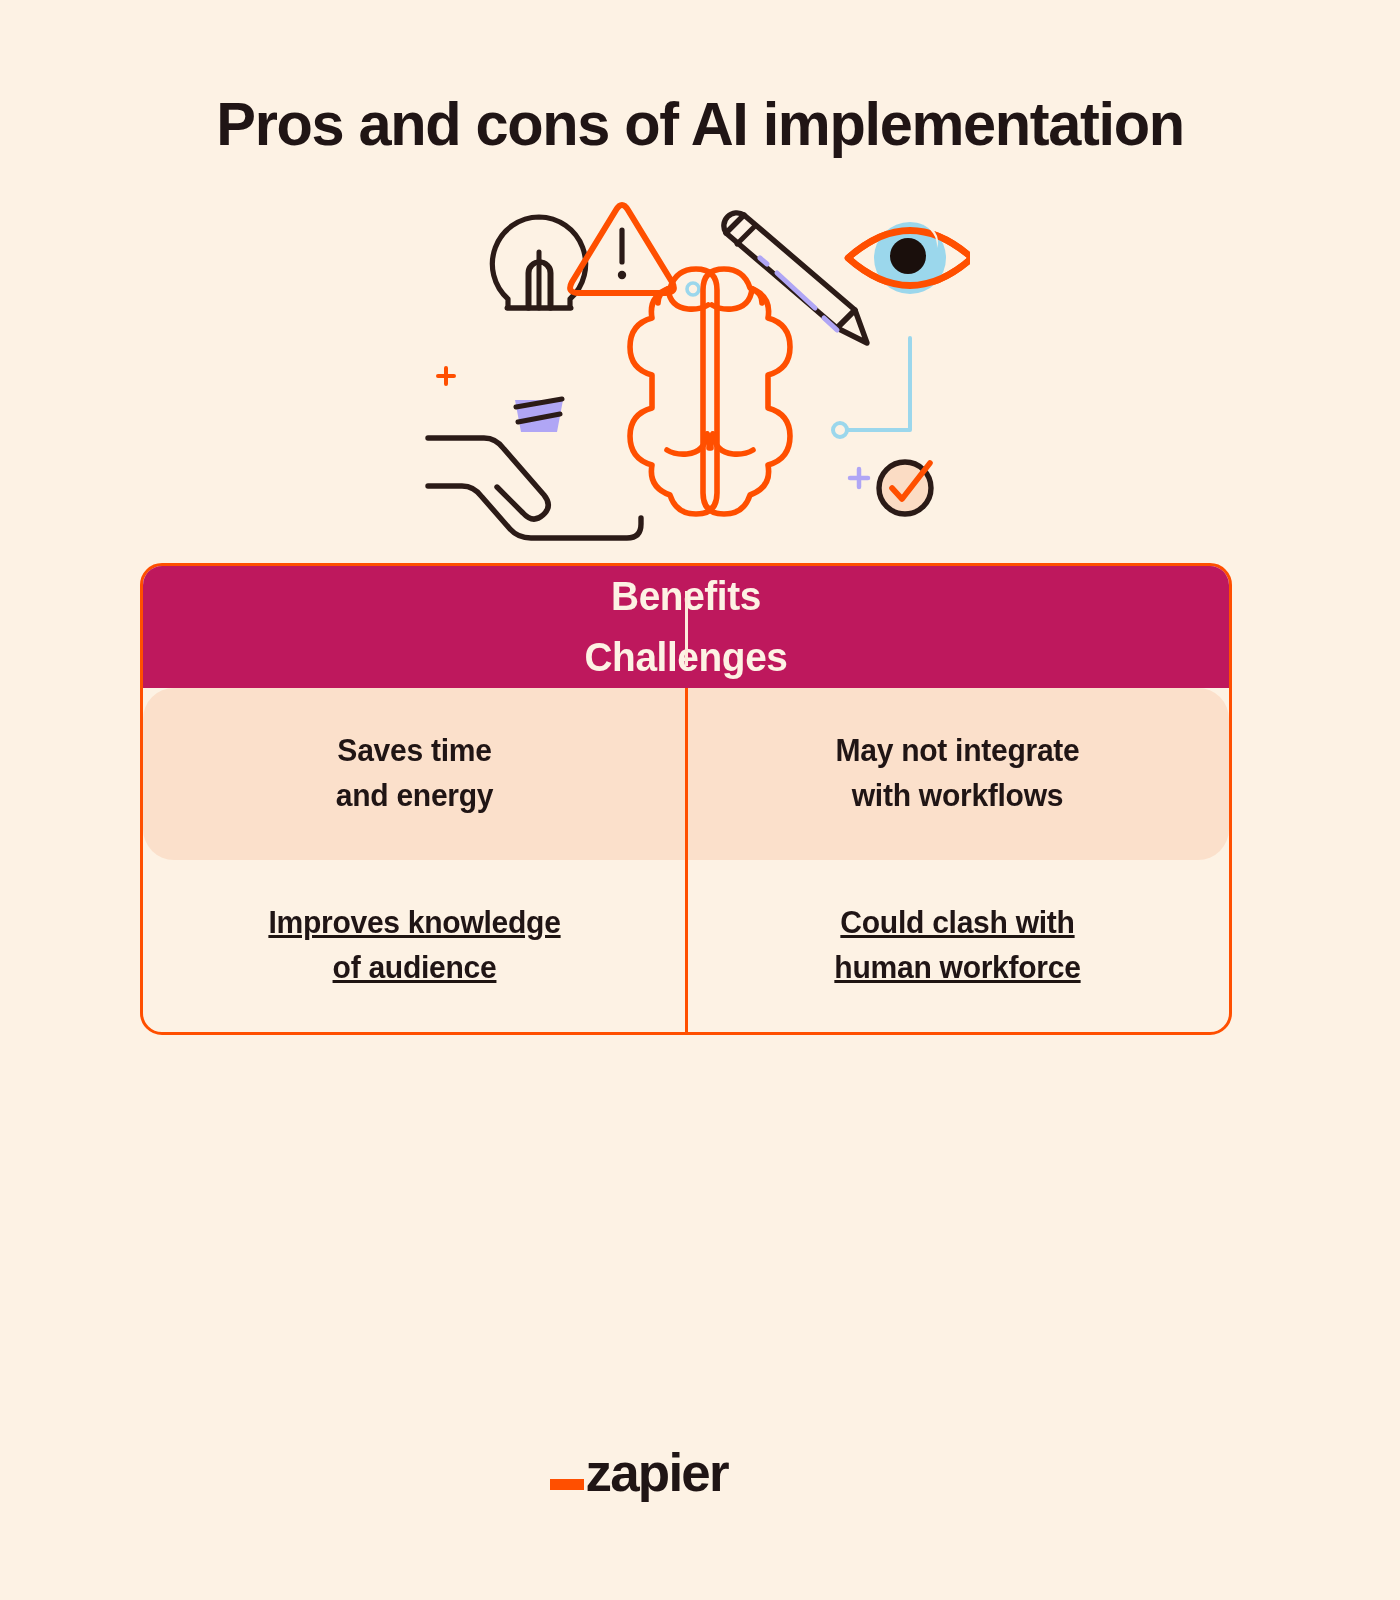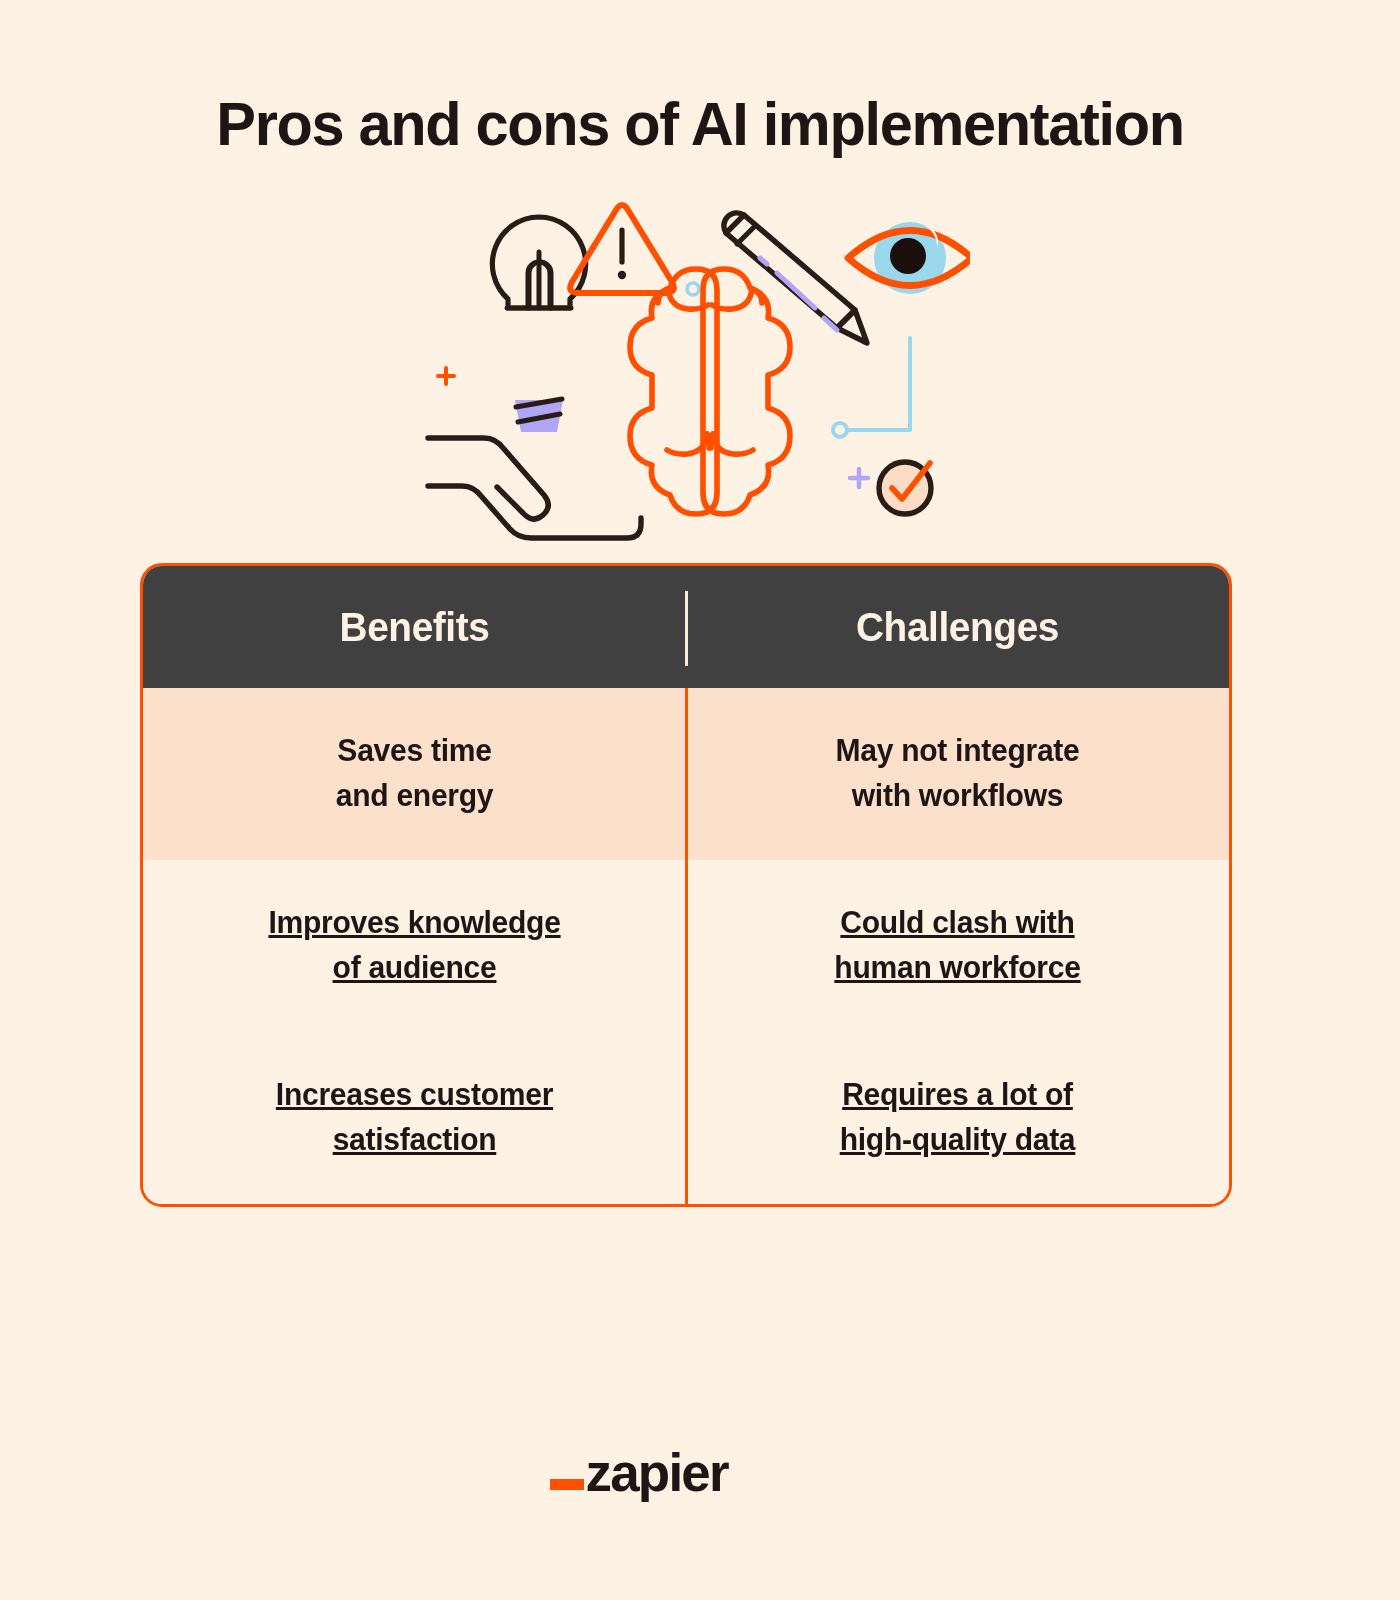--- a/index.html
+++ b/index.html
@@ -64,8 +64,9 @@
   .thead {
     position: relative;
     display: flex;
-    background: #404040;
+    background: #be185d;
     height: 122px;
+    flex-direction: column;
   }
   .th {
     flex: 1 1 50%;

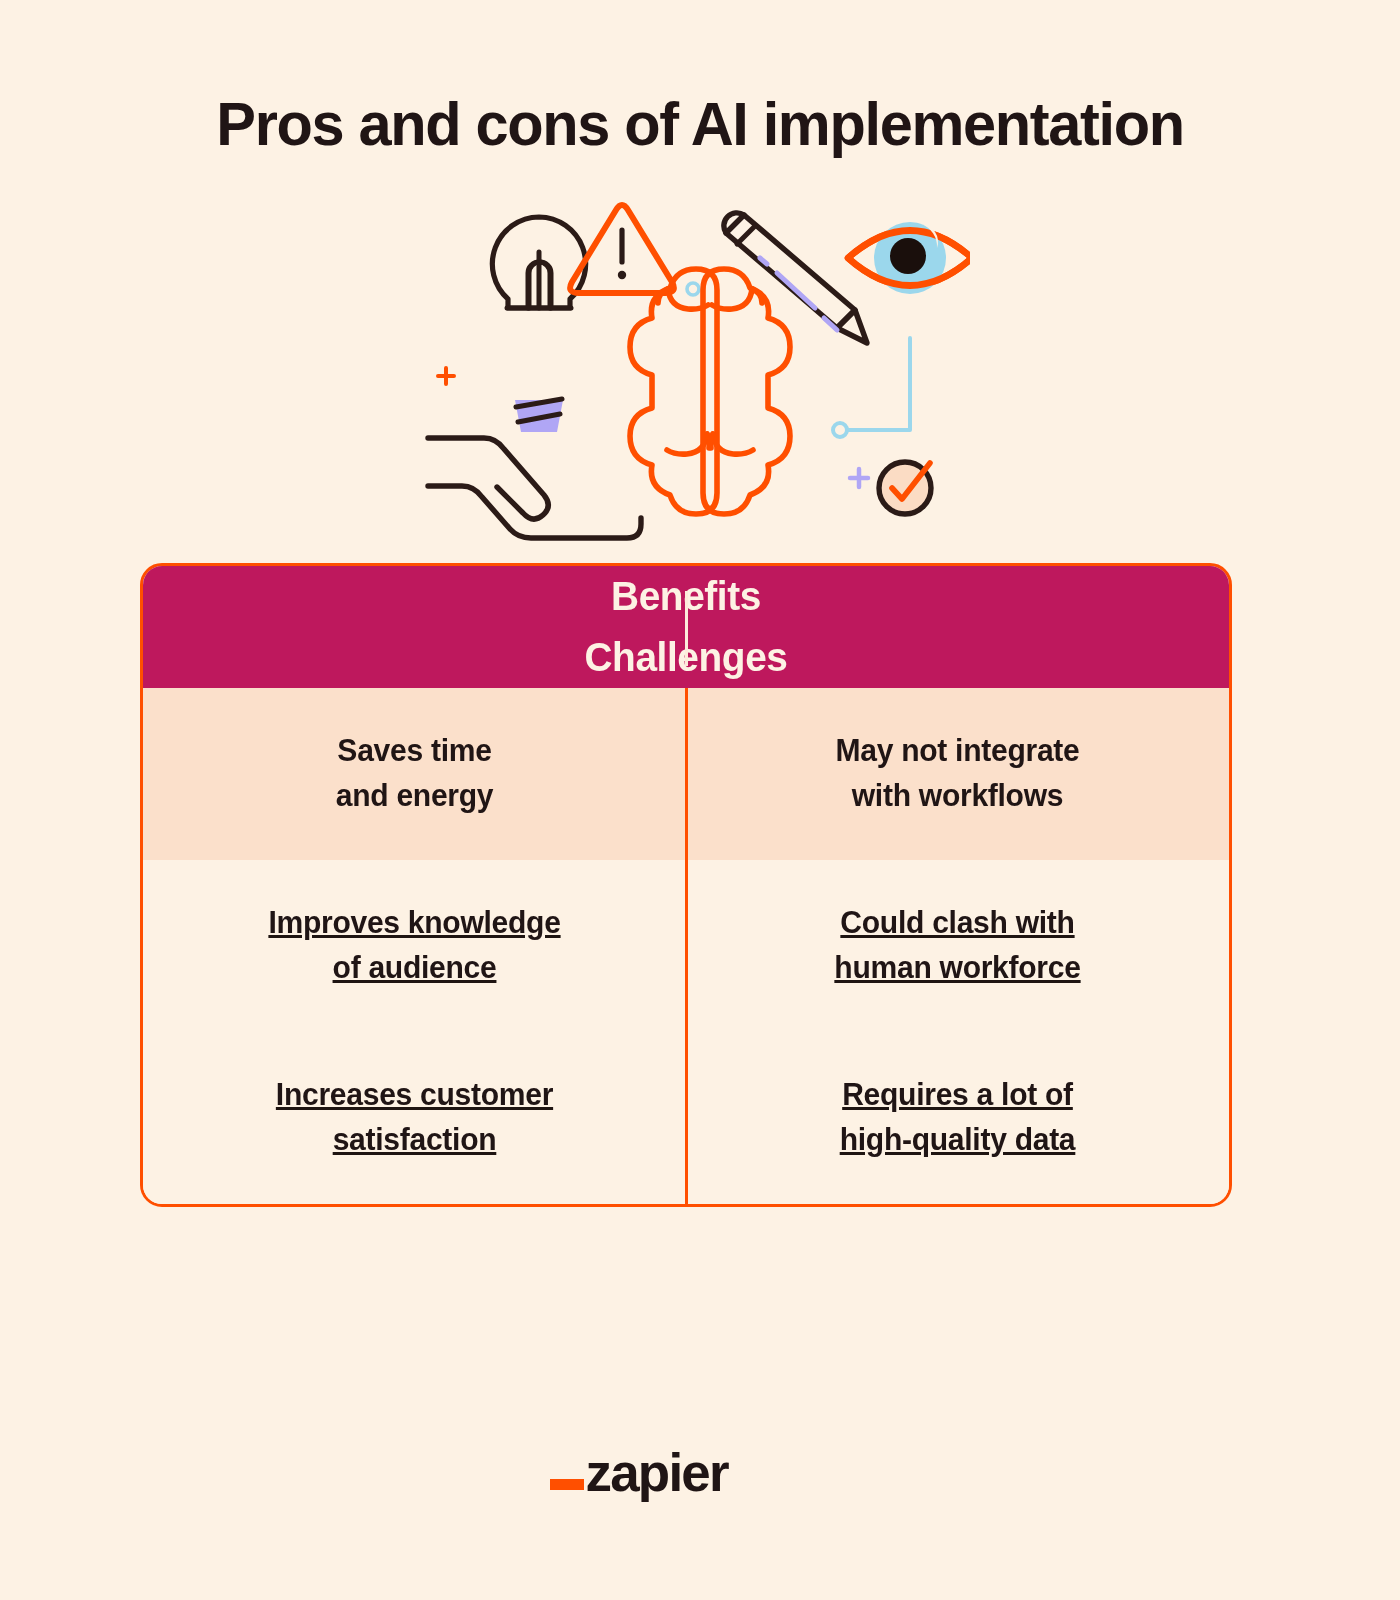--- a/index.html
+++ b/index.html
@@ -94,6 +94,7 @@
   .trow {
     display: flex;
     height: 172px;
+    border-radius: 31px;
   }
   .trow.shade-a { background: #FBE0CB; }
   .trow.shade-b { background: #FDF2E4; text-decoration: underline; }

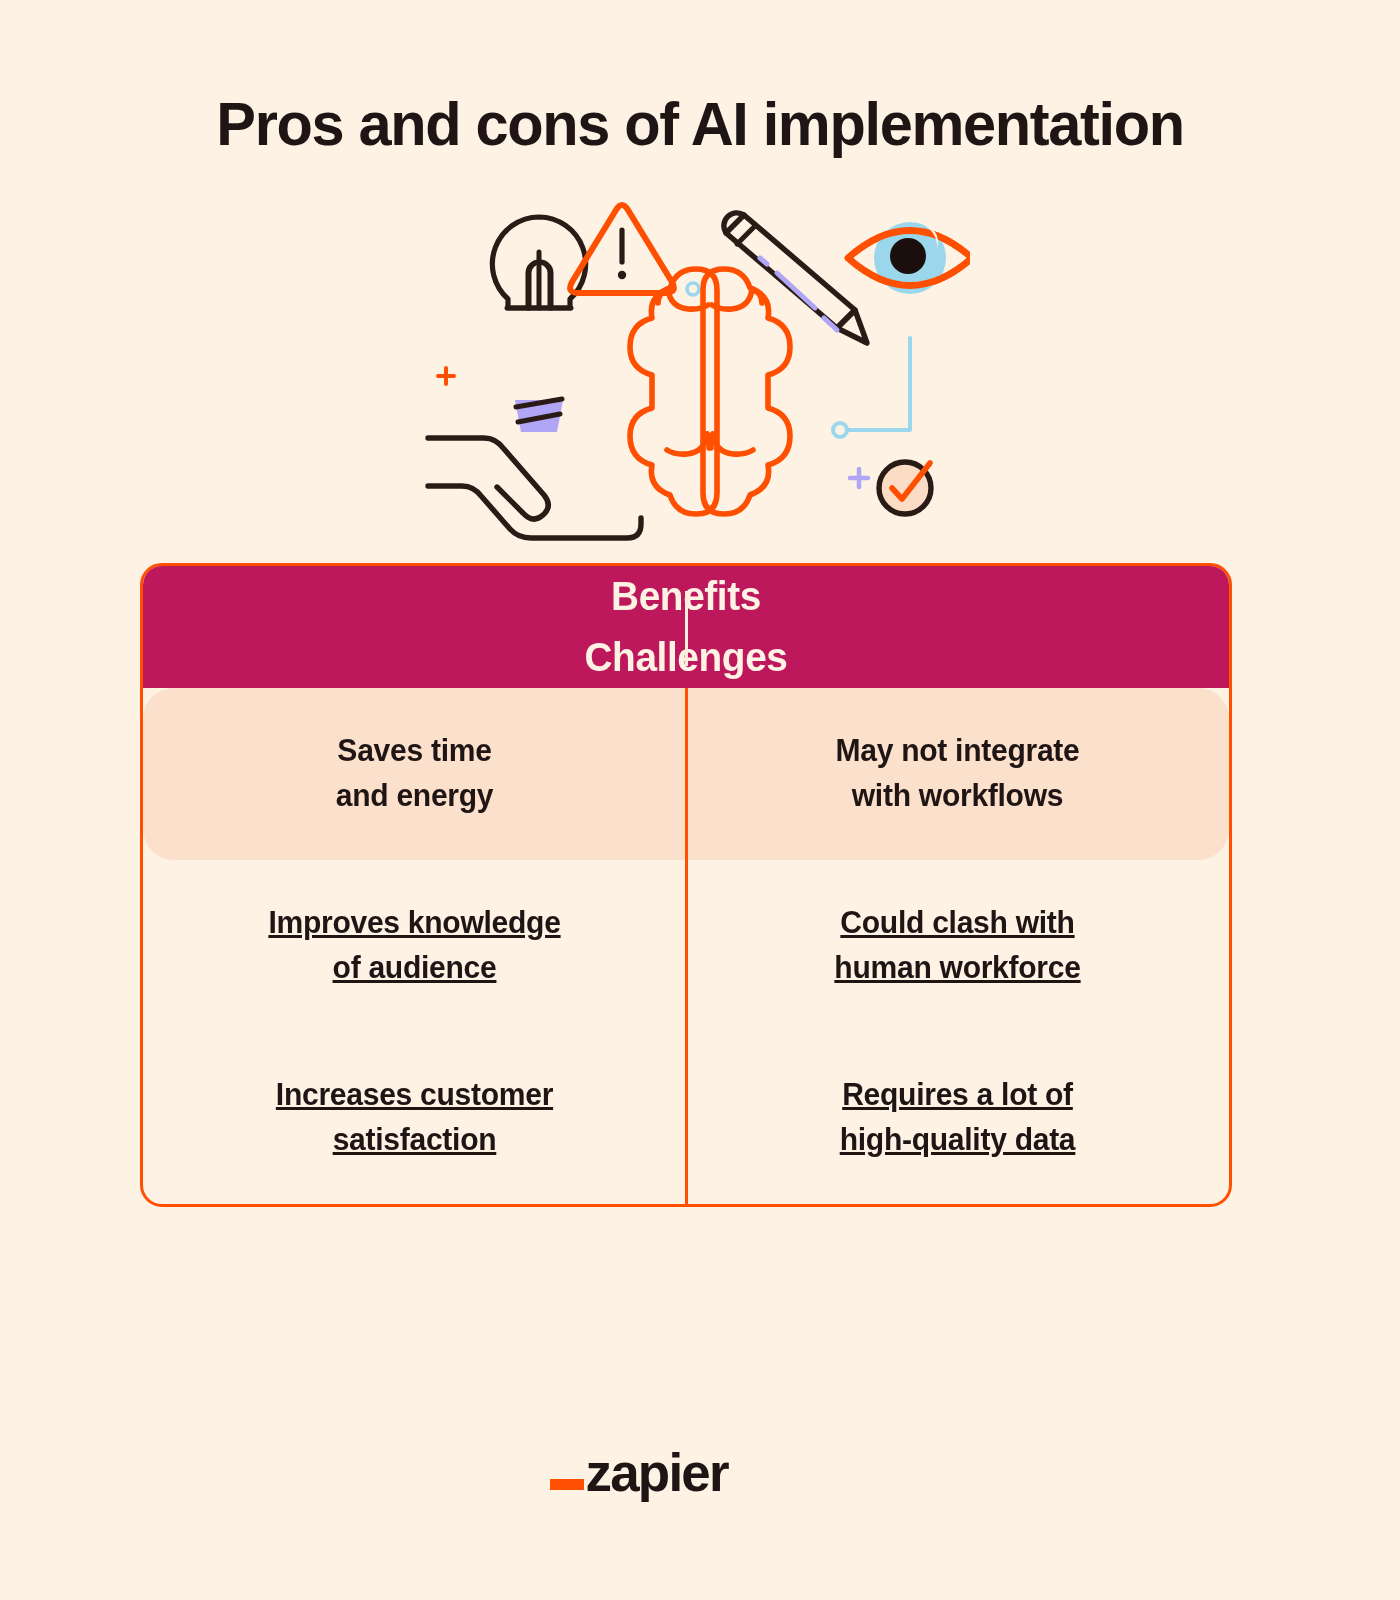--- a/index.html
+++ b/index.html
@@ -304,12 +304,6 @@
       </div>
 
 
-      <div class="trow shade-b">
-        <div class="td">Increases customer
-satisfaction</div>
-        <div class="td">Requires a lot of
-high-quality data</div>
-      </div>
 
       <div class="body-divider"></div>
     </div>

